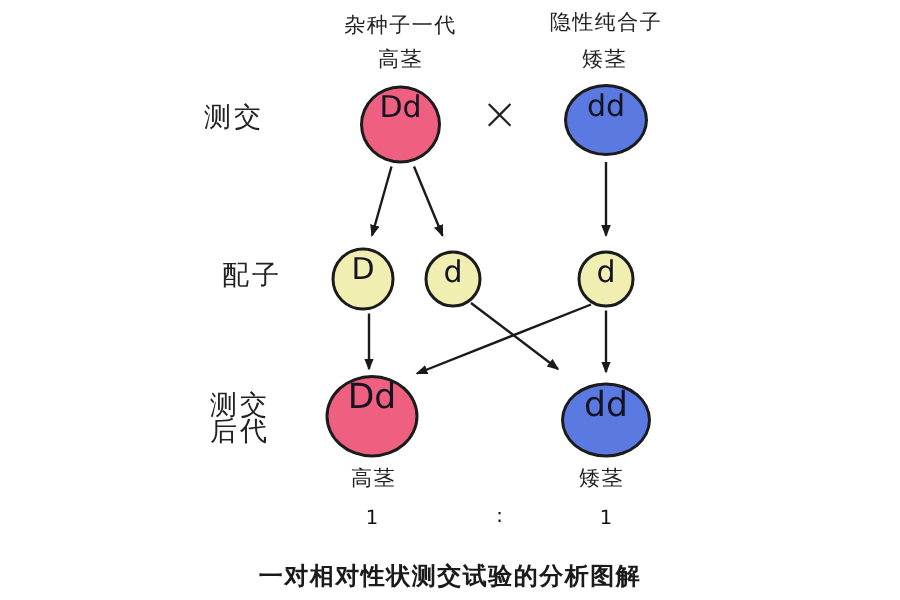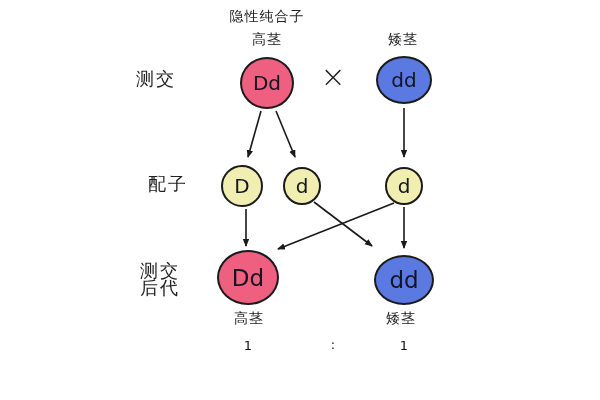--- a/index.html
+++ b/index.html
@@ -31,7 +31,7 @@
 
 <div id="canvas">
 
-  <div class="abs ctr lbl" style="left:267px;top:8px;">隐性纯合子</div>
+  <div class="abs ctr lbl" style="left:267px;top:8px;">杂种子一代</div>
   <div class="abs ctr lbl" style="left:267px;top:31px;">高茎</div>
   <div class="abs ctr lbl" style="left:403px;top:31px;">矮茎</div>
 

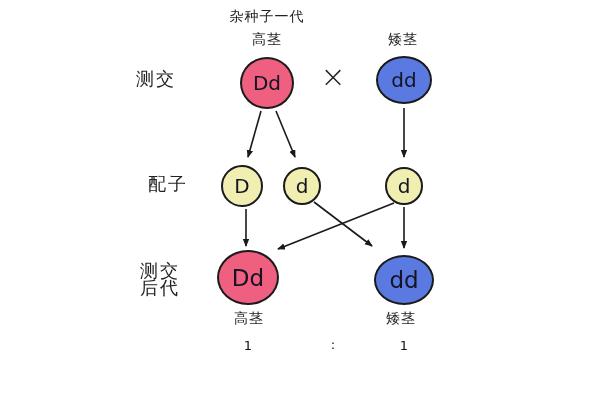--- a/index.html
+++ b/index.html
@@ -32,6 +32,7 @@
 <div id="canvas">
 
   <div class="abs ctr lbl" style="left:267px;top:8px;">杂种子一代</div>
+  <div class="abs ctr lbl" style="left:404px;top:6px;">隐性纯合子</div>
   <div class="abs ctr lbl" style="left:267px;top:31px;">高茎</div>
   <div class="abs ctr lbl" style="left:403px;top:31px;">矮茎</div>
 

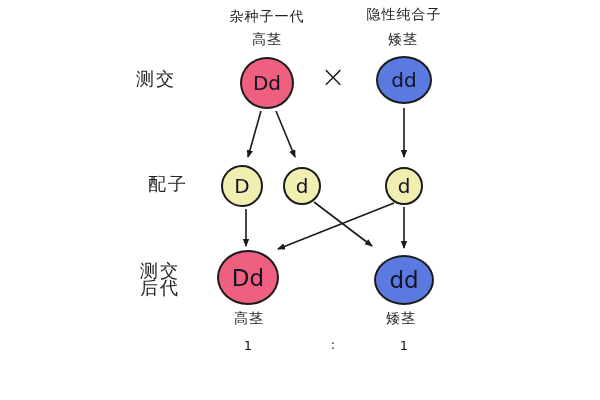--- a/index.html
+++ b/index.html
@@ -14,7 +14,7 @@
   .rowlbl{font-size:18px;letter-spacing:2px;color:#222;line-height:17px;}
   .circle{
     position:absolute;border:2px solid #1b1b1b;border-radius:50%;
-    display:flex;align-items:center;justify-content:center;
+    display:flex;align-items:flex-start;justify-content:center;
     box-sizing:border-box;color:#141422;
   }
   .parent-c{font-size:20px;}

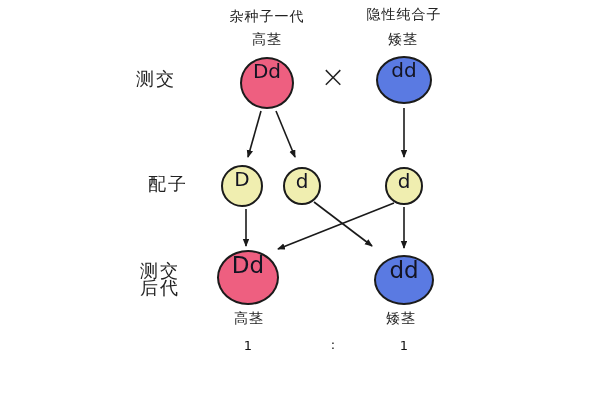--- a/index.html
+++ b/index.html
@@ -93,6 +93,7 @@
   <div class="abs ctr ratio" style="left:333px;top:337px;">:</div>
   <div class="abs ctr ratio" style="left:404px;top:338px;">1</div>
 
+  <div class="abs ctr caption" style="left:300px;top:374px;">一对相对性状测交试验的分析图解</div>
 
 </div>
 

